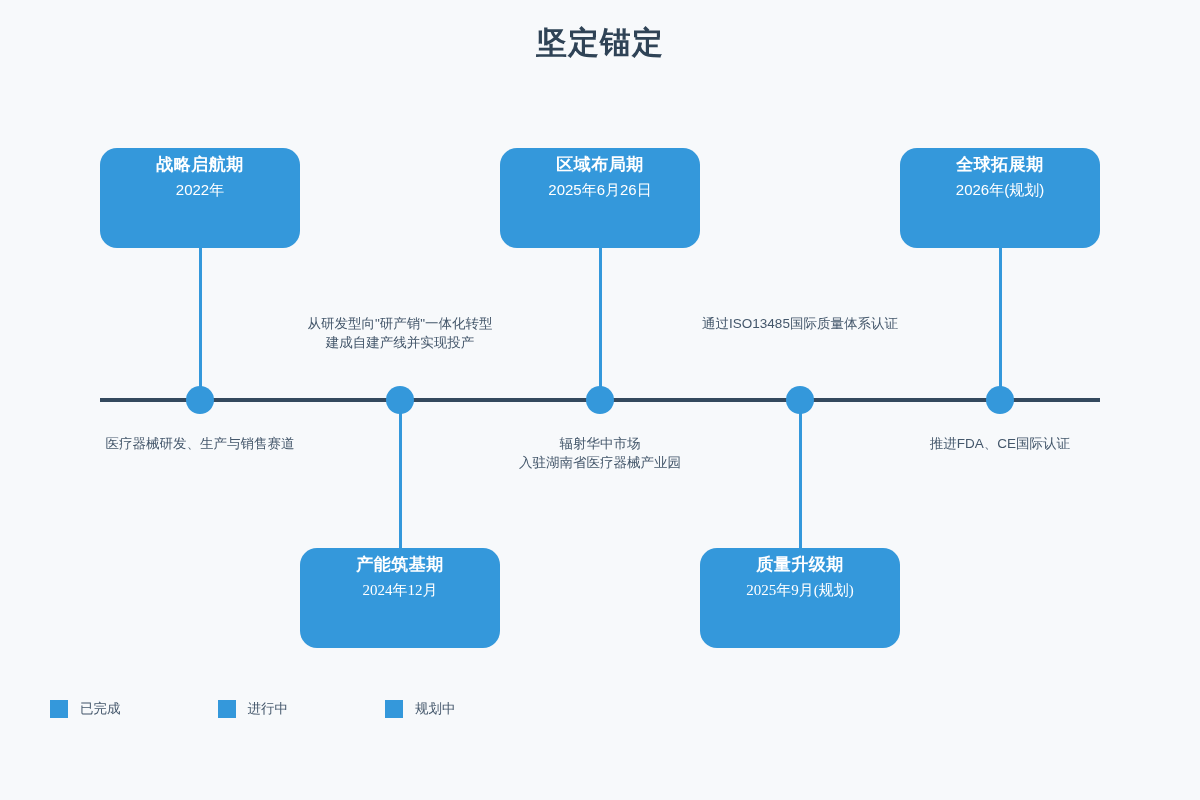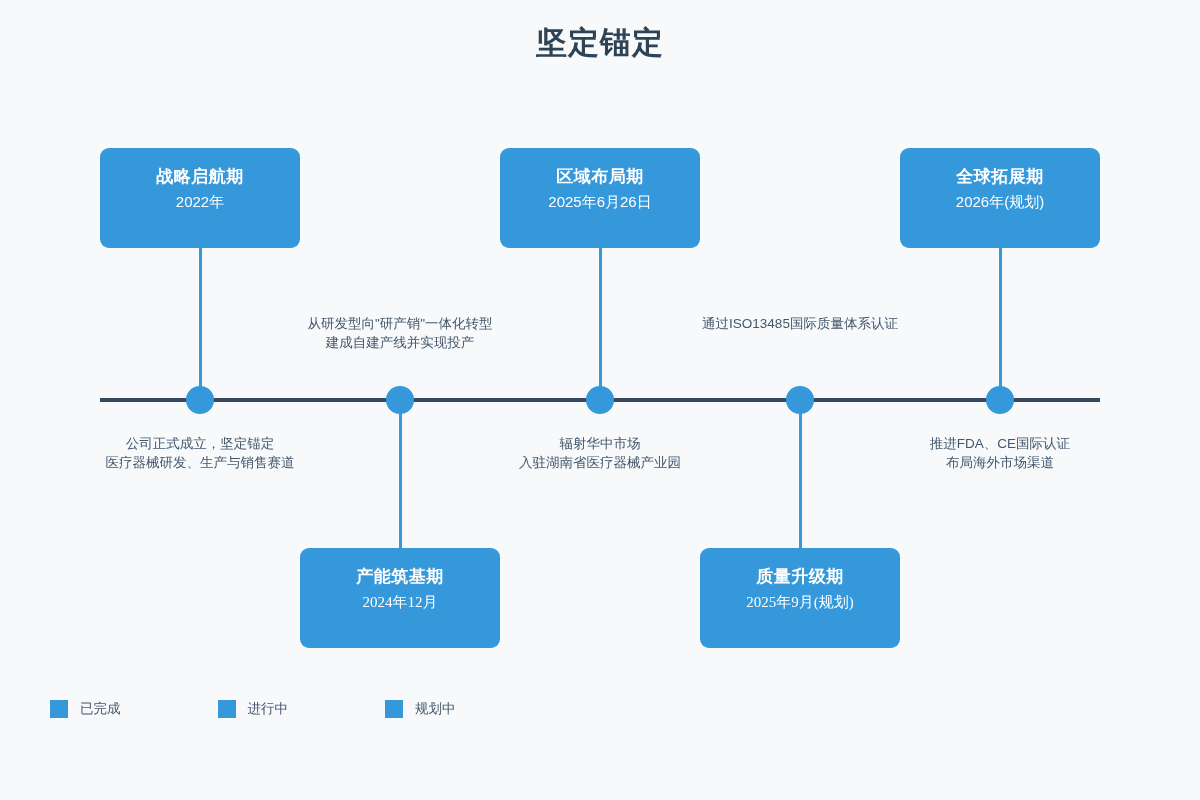--- a/index.html
+++ b/index.html
@@ -81,12 +81,12 @@
     width: 200px;
     height: 100px;
     background: #3498db;
-    border-radius: 9px;
+    border-radius: 17px;
     box-sizing: border-box;
     display: flex;
     flex-direction: column;
     align-items: center;
-    padding-top: 17px;
+    padding-top: 5px;
     color: #ffffff;
   }
   .card.above { top: 148px; }

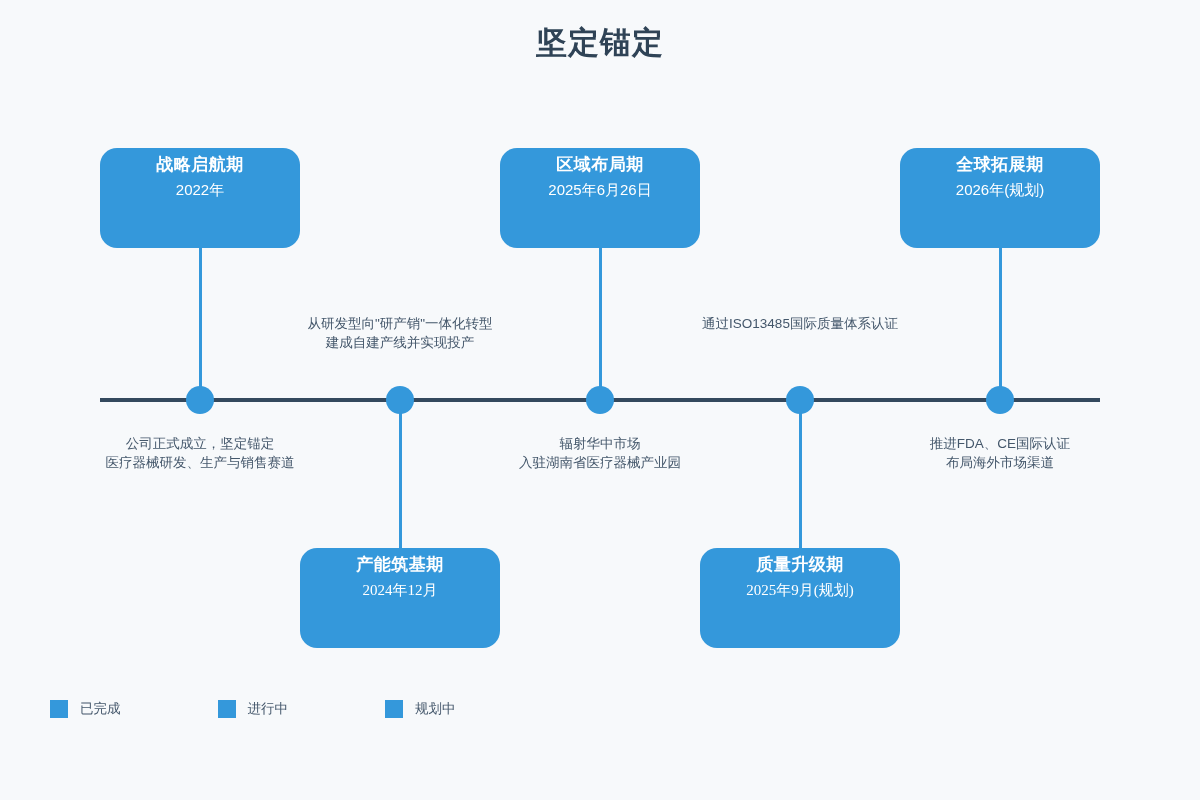--- a/index.html
+++ b/index.html
@@ -161,7 +161,6 @@
         </div>
         <div class="dot"></div>
         <div class="desc below-line">
-          <span class="desc-line">公司正式成立，坚定锚定</span>
           <span class="desc-line">医疗器械研发、生产与销售赛道</span>
         </div>
       </div>

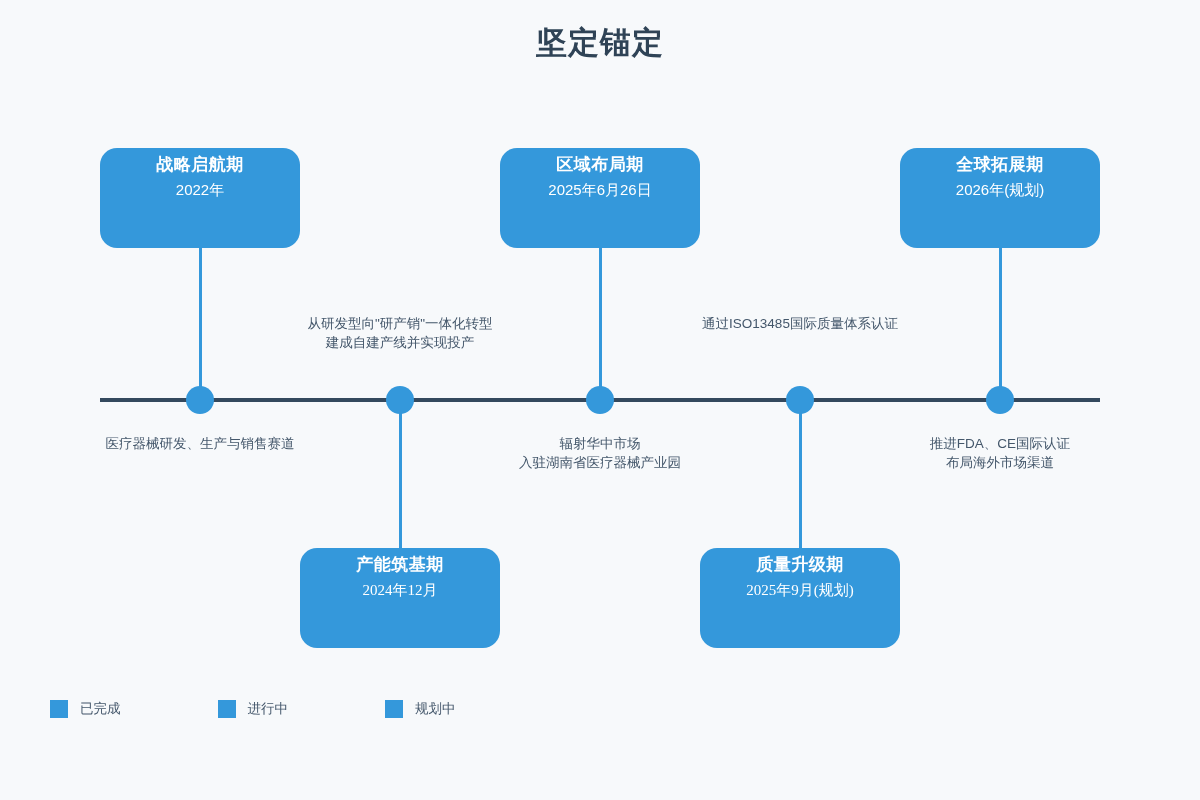--- a/index.html
+++ b/index.html
@@ -208,7 +208,6 @@
         <div class="dot"></div>
         <div class="desc below-line">
           <span class="desc-line">推进FDA、CE国际认证</span>
-          <span class="desc-line">布局海外市场渠道</span>
         </div>
       </div>
     </div>

